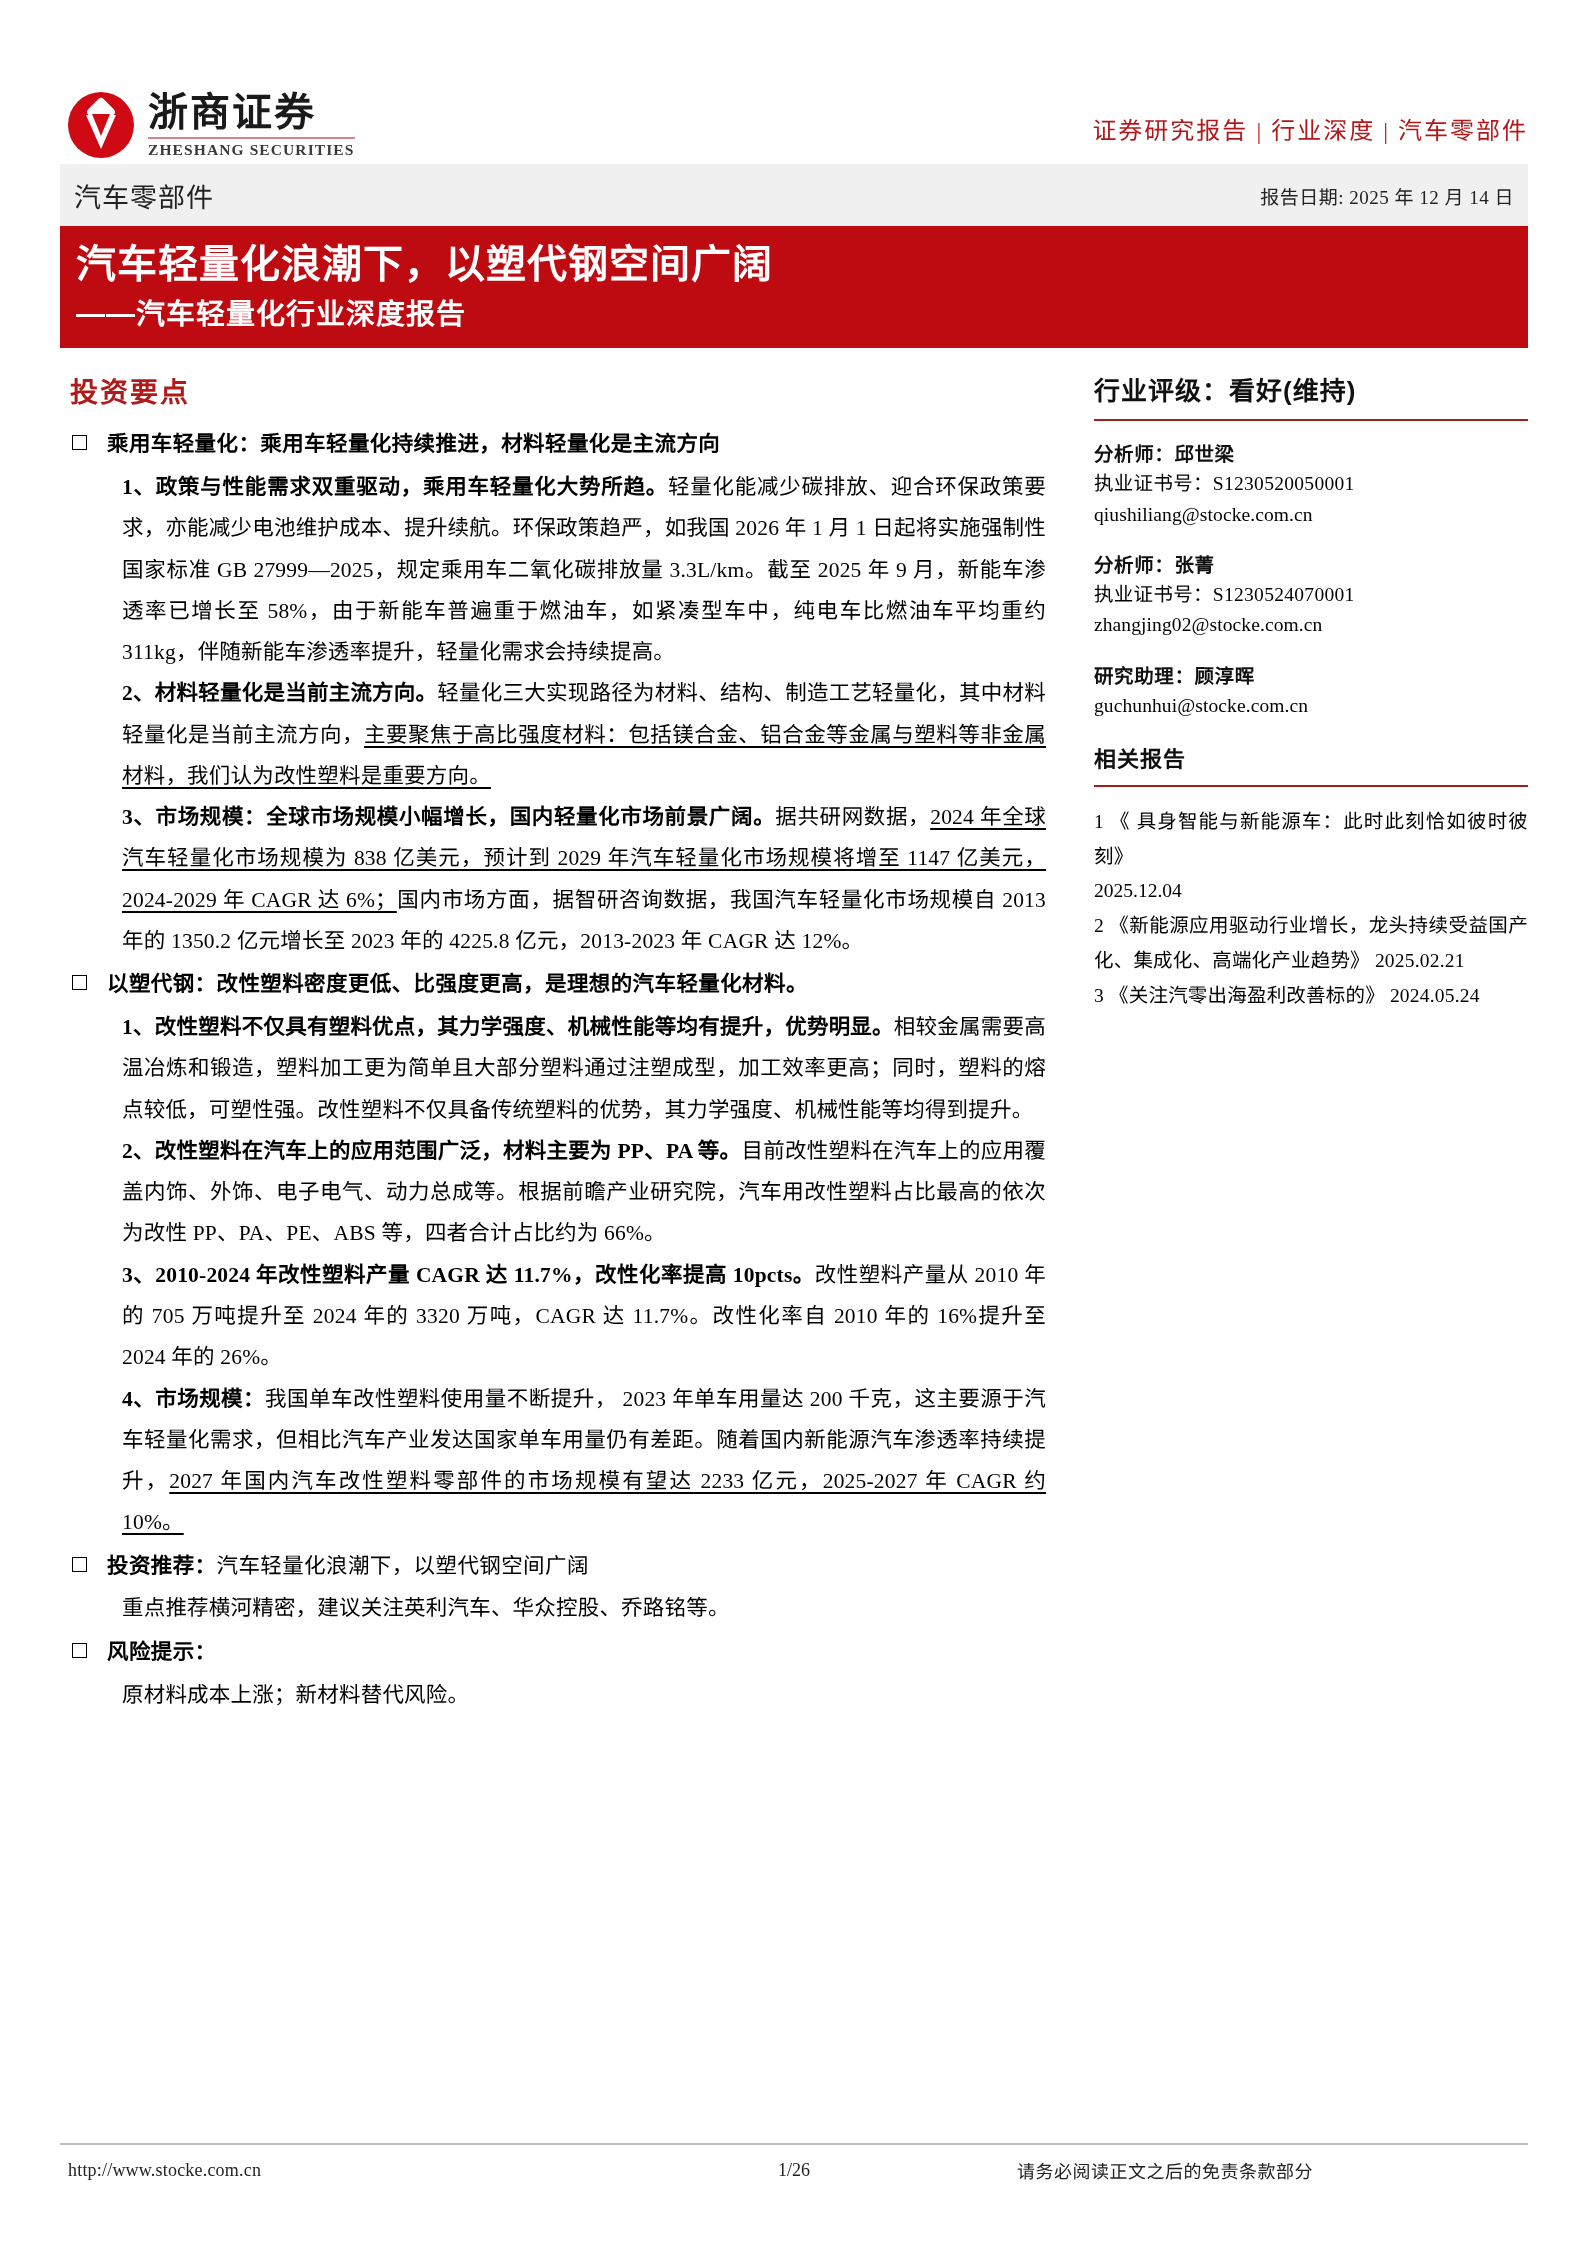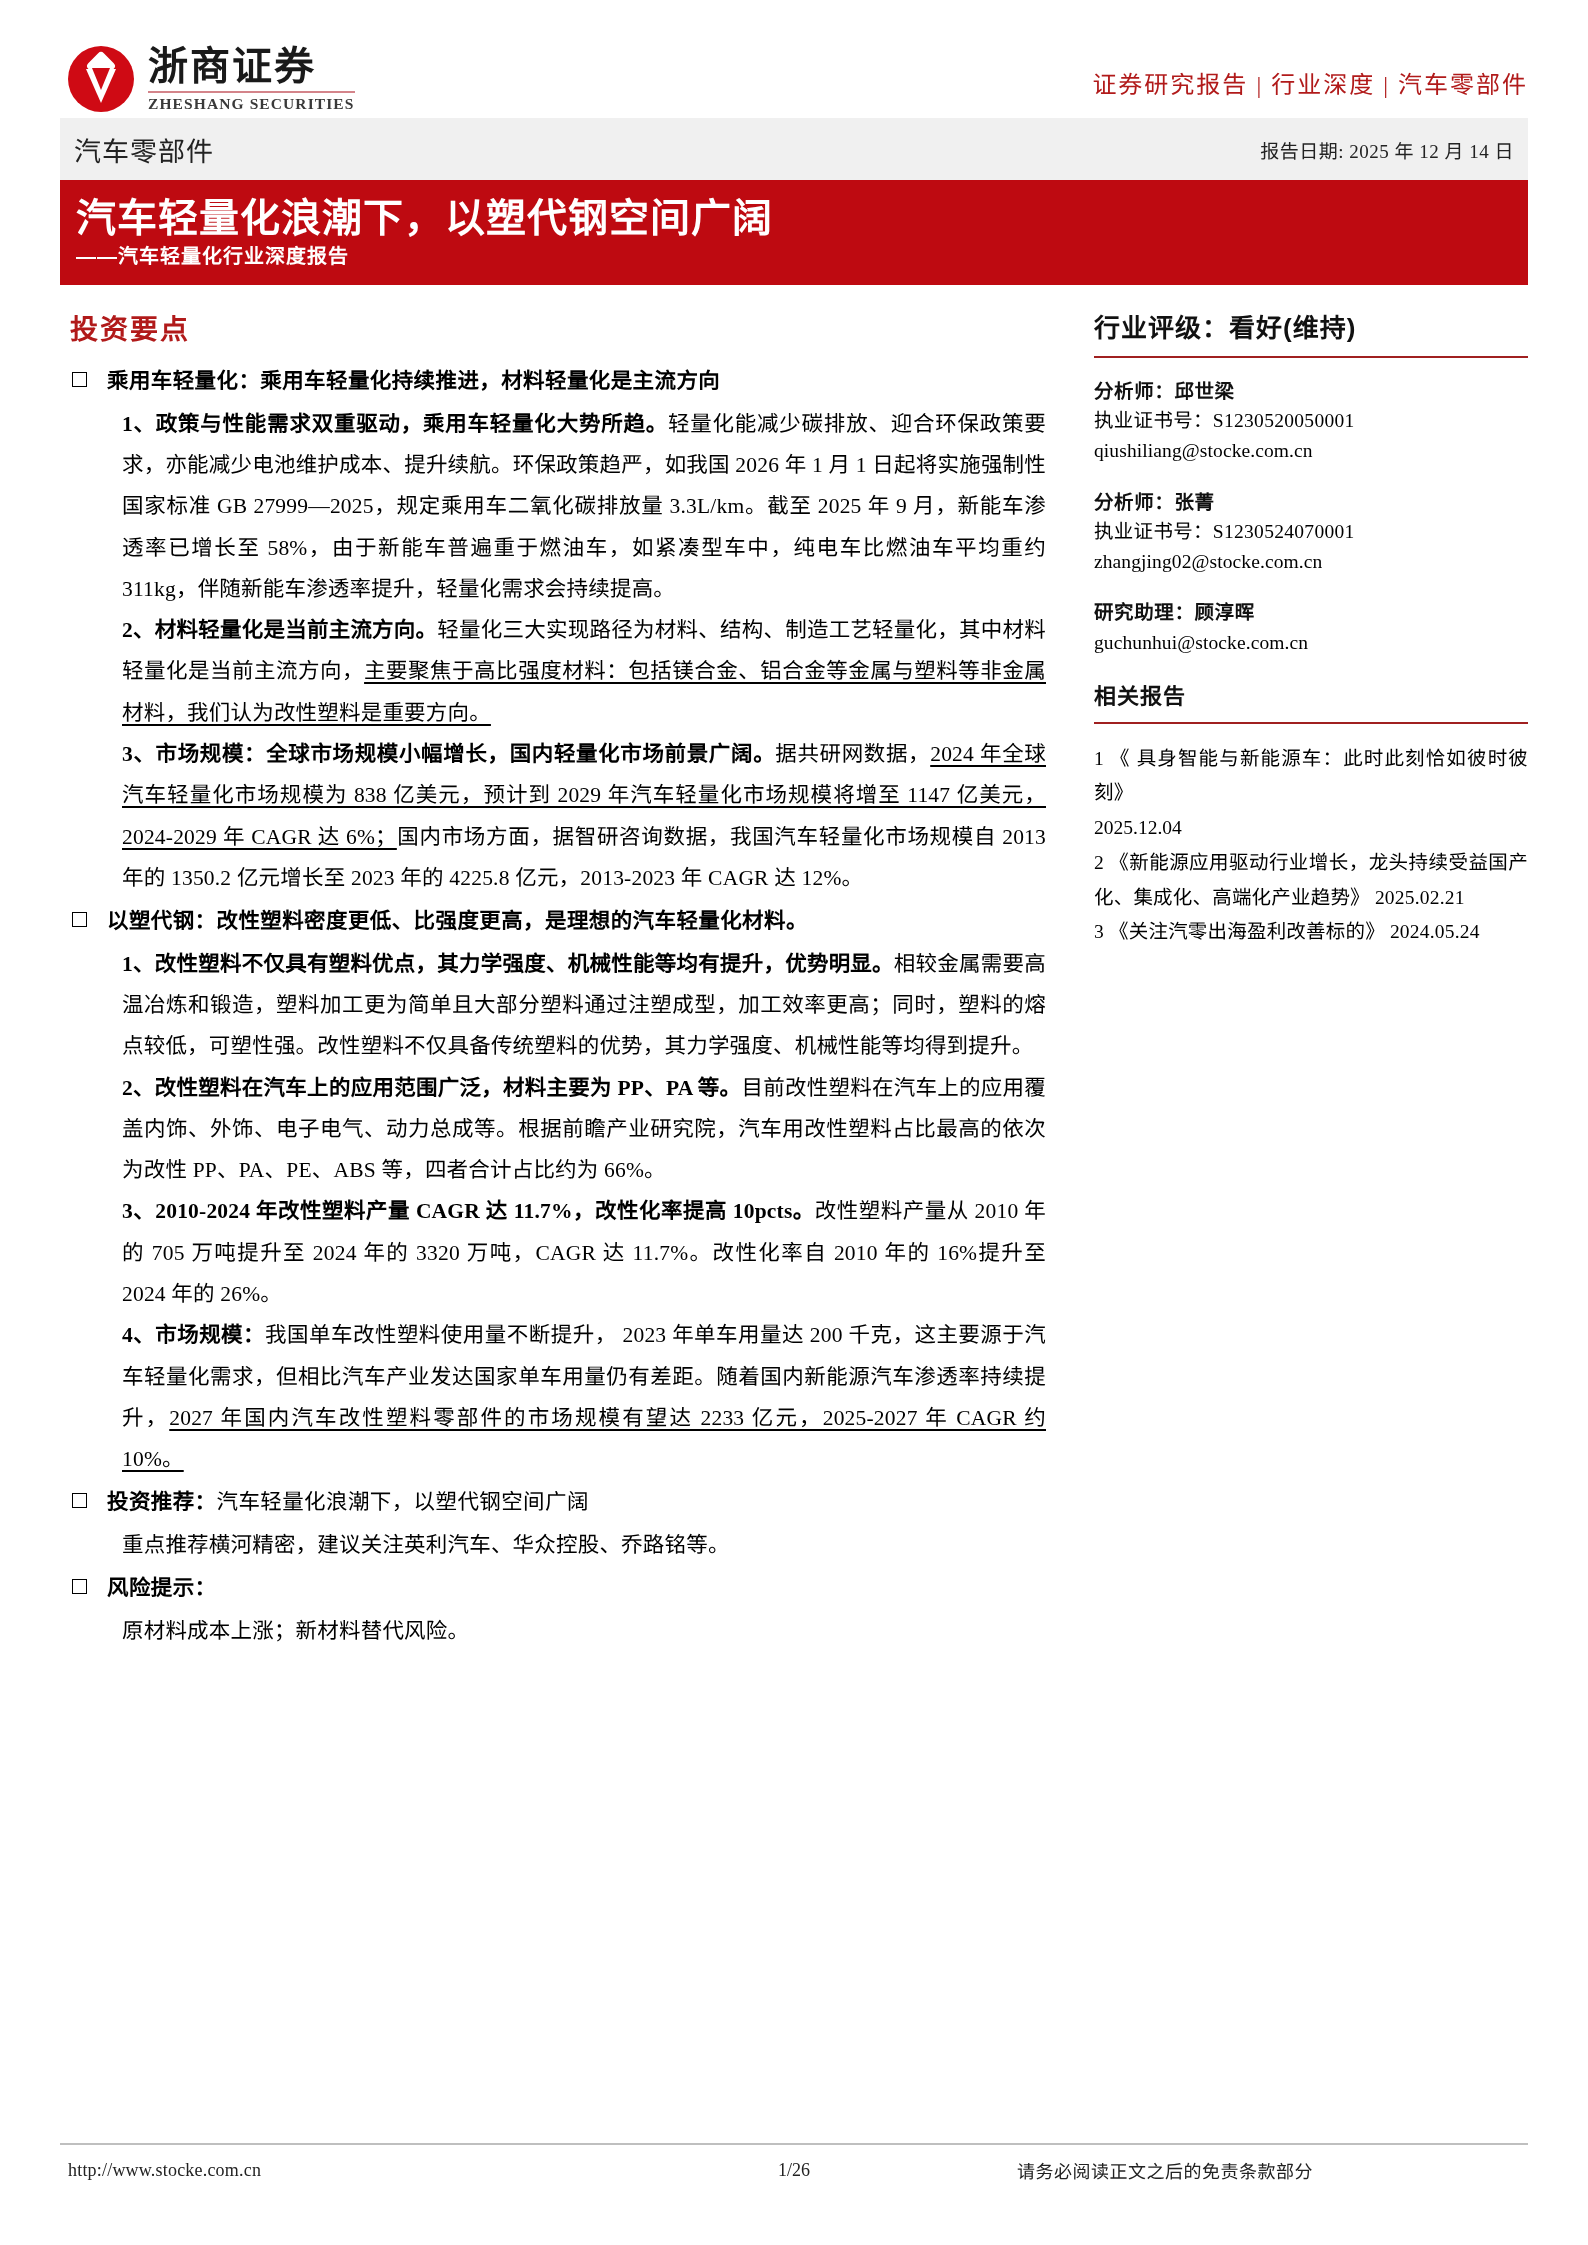--- a/index.html
+++ b/index.html
@@ -30,6 +30,7 @@
     align-items: flex-end;
     justify-content: space-between;
     padding-bottom: 6px;
+    margin-top: 46px;
   }
   .logo-block {
     display: flex;

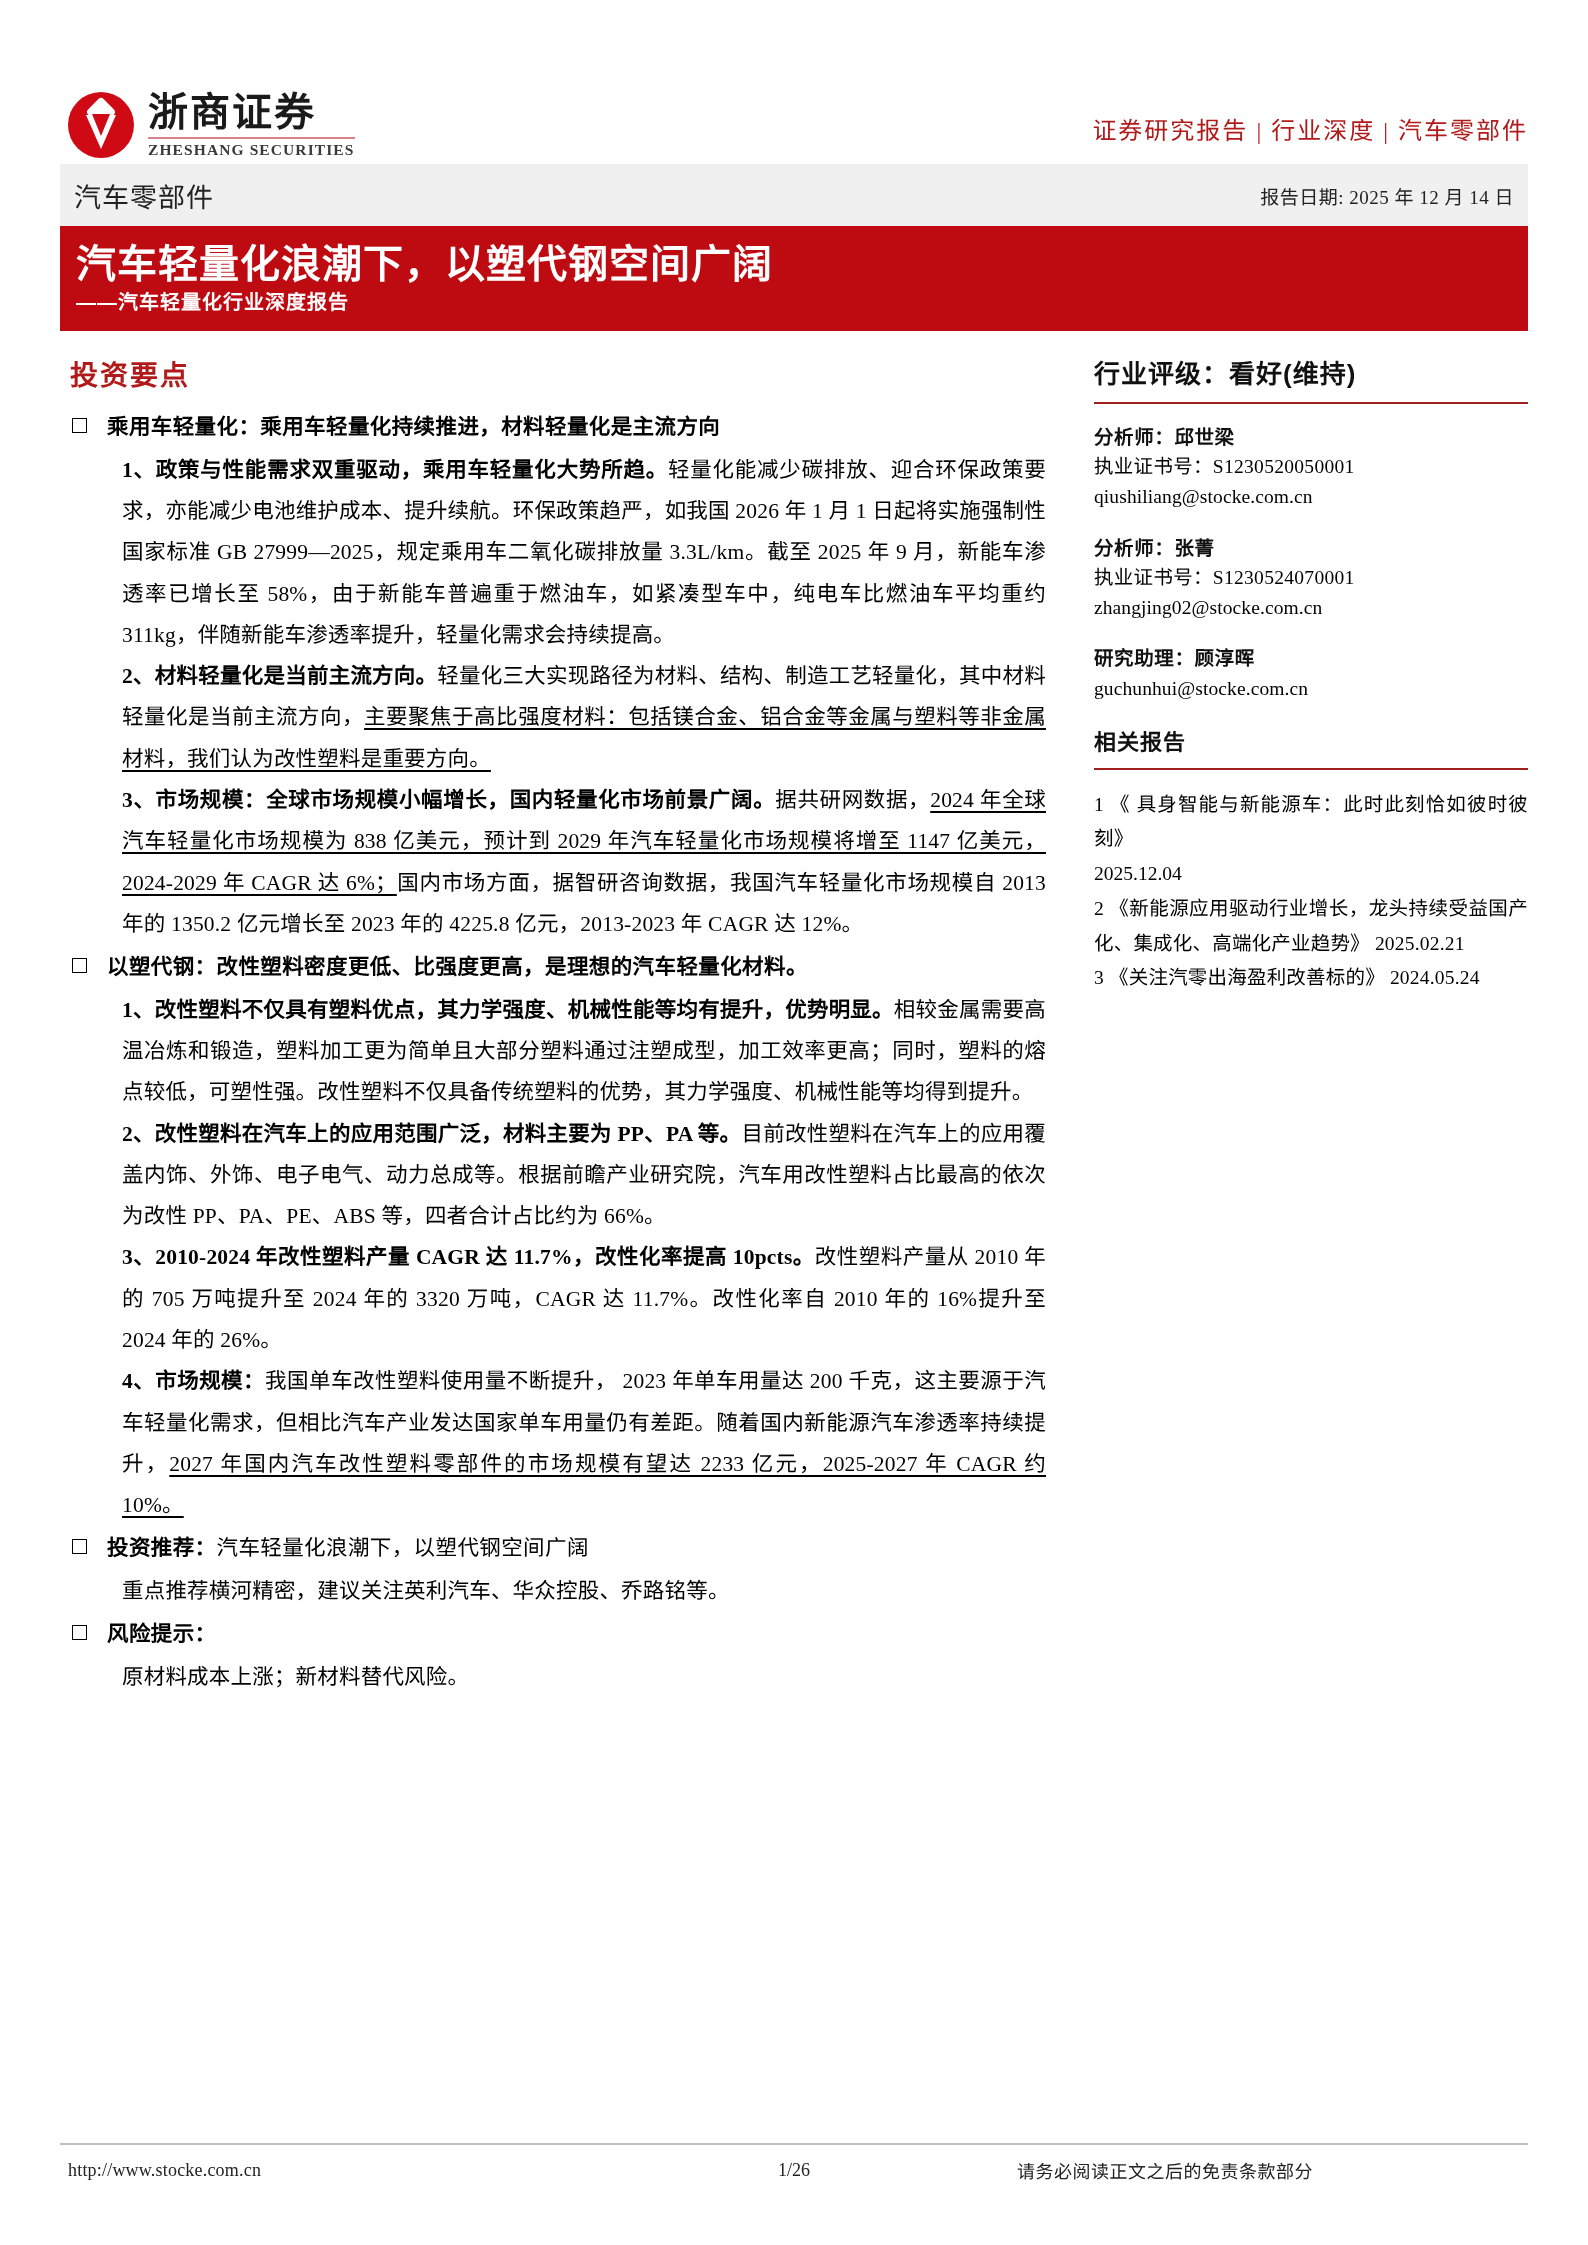--- a/index.html
+++ b/index.html
@@ -144,9 +144,10 @@
   }
   .title-sub {
     font-family: "Liberation Sans", "DejaVu Sans", sans-serif;
-    font-size: 20px;
+    font-size: 29px;
     font-weight: bold;
     letter-spacing: 1px;
+    margin-top: 6px;
     line-height: 1.25;
   }
 

